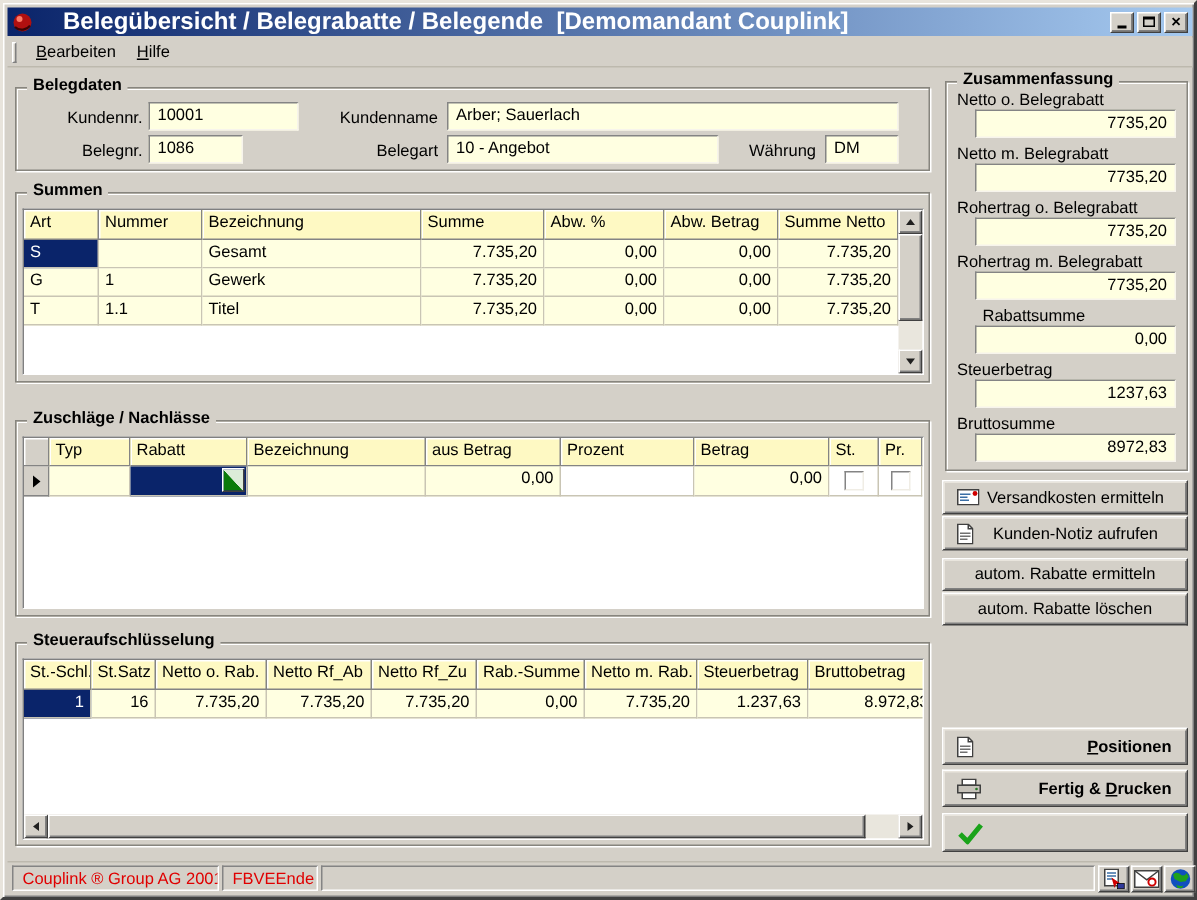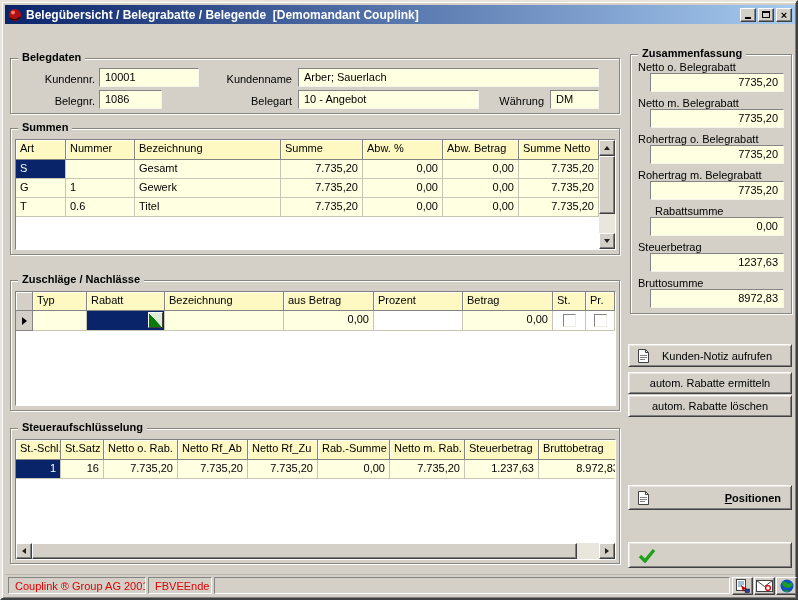--- a/index.html
+++ b/index.html
@@ -14,8 +14,8 @@
   .titlebar { position:absolute; left:3px; top:3px; width:790px; height:19px;
               background:linear-gradient(to right,#0a246a,#a6caf0);
               display:flex; align-items:center; padding:0 3px; }
-  .title-text { color:#fff; font-weight:bold; font-size:12px; white-space:pre; flex:1;
-                overflow:hidden; margin-left:4px; }
+  .title-text { color:#fff; font-weight:bold; font-size:16px; white-space:pre; flex:1;
+                overflow:hidden; margin-left:20px; }
   .wbtn { width:16px; height:14px; background:#d4d0c8; border:1px solid; border-color:#fff #404040 #404040 #fff;
           box-shadow:inset -1px -1px 0 #808080; margin-left:2px; display:flex; align-items:center;
           justify-content:center; font-size:11px; font-weight:bold; line-height:10px; }

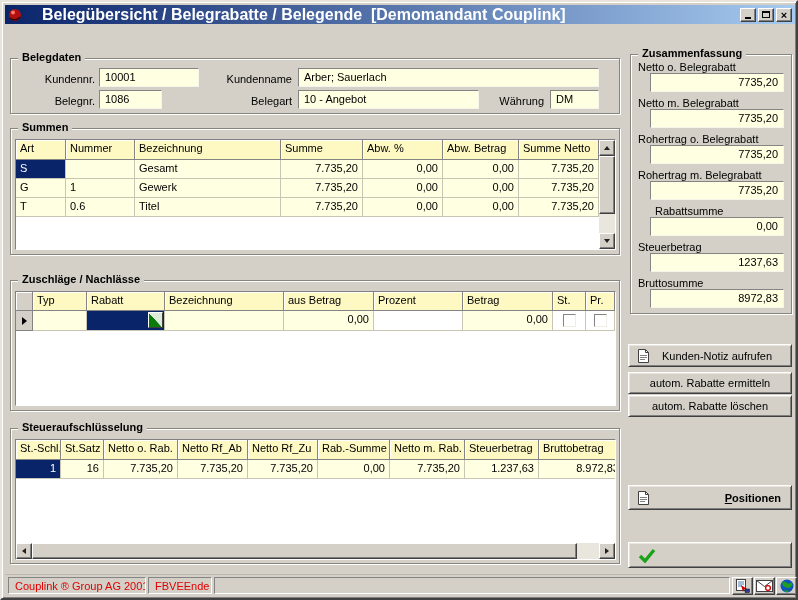--- a/index.html
+++ b/index.html
@@ -115,6 +115,11 @@
       </span>
   </div>
 
+  <div class="menubar">
+    <span class="grip"></span>
+    <span class="menu-item"><span class="u">B</span><span>earbeiten</span></span>
+    <span class="menu-item"><span class="u">H</span><span>ilfe</span></span>
+  </div>
 
   <div class="group" style="left:8px;top:56px;width:610px;height:56px;">
     <span class="group-title">Belegdaten</span>

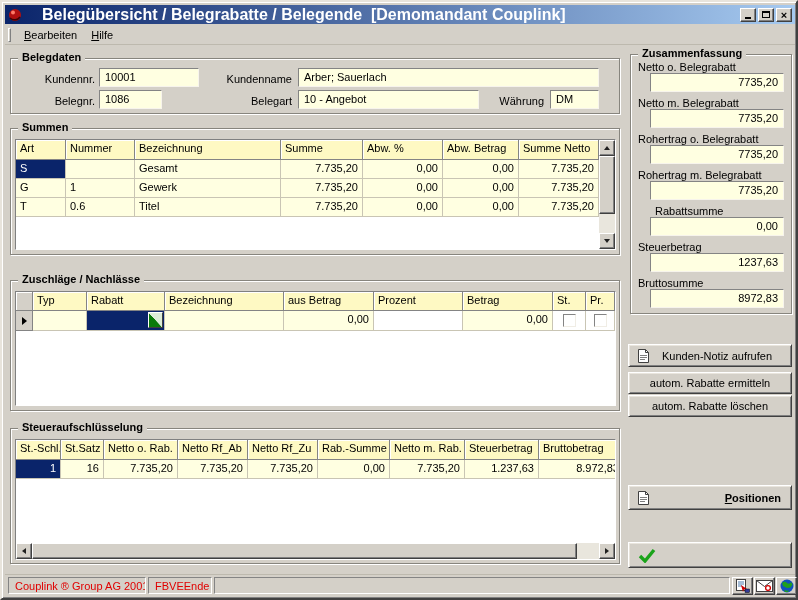--- a/index.html
+++ b/index.html
@@ -168,7 +168,7 @@
     </div>
     <div class="trow" style="height:19px;">
       <span class="td" style="width:50px;">T</span>
-      <span class="td" style="width:69px;">0.6</span>
+      <span class="td" style="width:69px;">1.1</span>
       <span class="td" style="width:146px;">Titel</span>
       <span class="td num" style="width:82px;">7.735,20</span>
       <span class="td num" style="width:80px;">0,00</span>

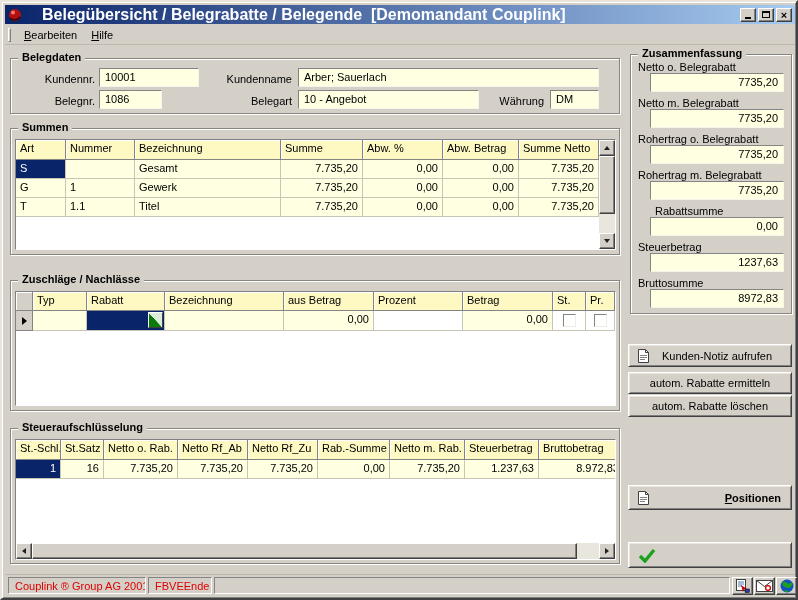--- a/index.html
+++ b/index.html
@@ -278,6 +278,16 @@
   <span class="lbl" style="left:636px;top:275px;">Bruttosumme</span>
   <div class="field num" style="left:648px;top:287px;width:134px;">8972,83</div>
 
+  <div class="btn" style="left:626px;top:318px;width:164px;height:23px;">
+    <span class="icon">
+      <svg width="15" height="11" viewBox="0 0 15 11">
+          <rect x="0.5" y="0.5" width="14" height="10" fill="#fff" stroke="#404040"></rect>
+          <path d="M2 3.5h7M2 5.5h5M2 7.5h6" stroke="#3a6ea5" stroke-width="1"></path>
+          <circle cx="12" cy="3" r="1.6" fill="#d00000"></circle>
+        </svg>
+    </span>
+    <span class="cap">Versandkosten ermitteln</span>
+  </div>
   <div class="btn" style="left:626px;top:342px;width:164px;height:23px;">
     <span class="icon">
       <svg width="11" height="14" viewBox="0 0 11 14">

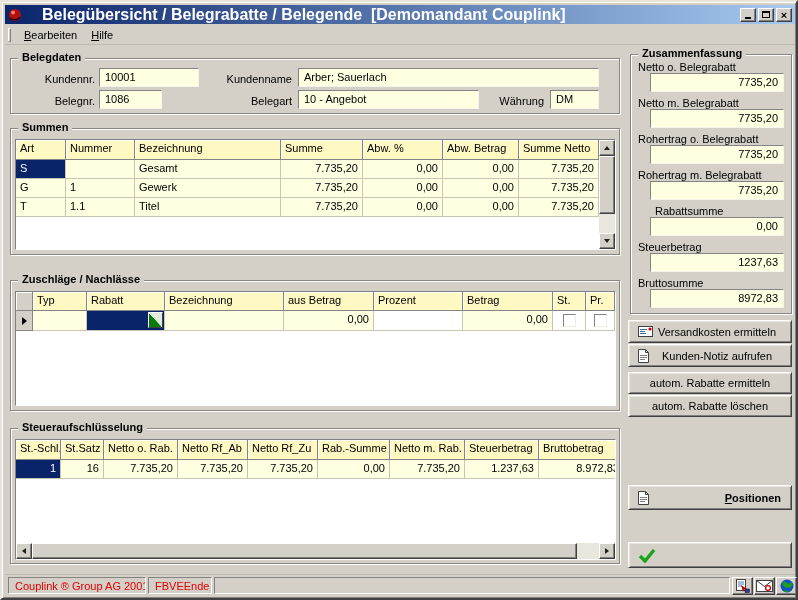--- a/index.html
+++ b/index.html
@@ -315,6 +315,17 @@
   <div class="btn plain" style="left:626px;top:393px;width:164px;height:22px;">
     <span class="cap">autom. Rabatte löschen</span>
   </div>
+  <div class="btn strong" style="left:626px;top:511px;width:164px;height:25px;">
+    <span class="icon">
+      <svg width="16" height="14" viewBox="0 0 16 14">
+          <rect x="3.5" y="0.5" width="9" height="4" fill="#fff" stroke="#404040"></rect>
+          <rect x="0.5" y="4.5" width="15" height="5" fill="#c6c2ba" stroke="#404040"></rect>
+          <rect x="3.5" y="9.5" width="9" height="4" fill="#fff" stroke="#404040"></rect>
+          <circle cx="13" cy="7" r="0.9" fill="#2a7a2a"></circle>
+        </svg>
+    </span>
+    <span class="cap"><span class="pre">Fertig &amp; </span><span class="u">D</span><span>rucken</span></span>
+  </div>
   <div class="btn strong" style="left:626px;top:540px;width:164px;height:26px;">
     <span class="icon">
       <svg width="18" height="15" viewBox="0 0 18 15">

